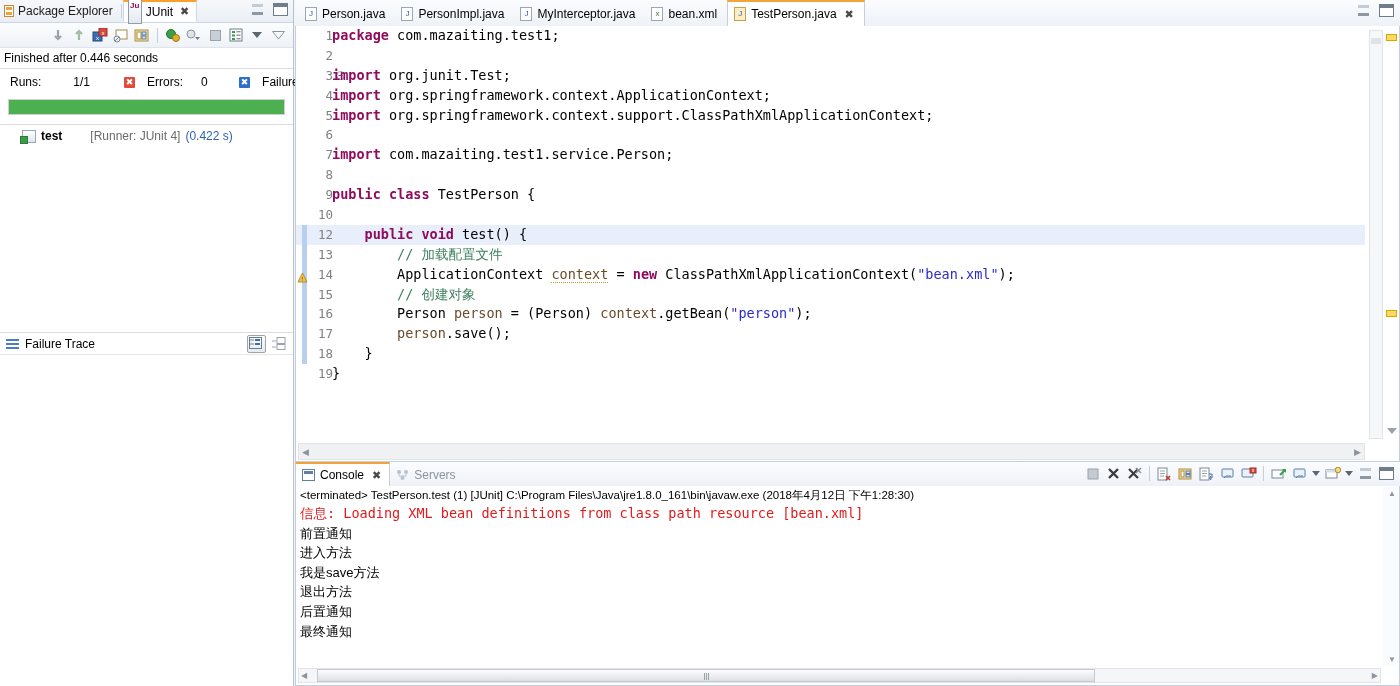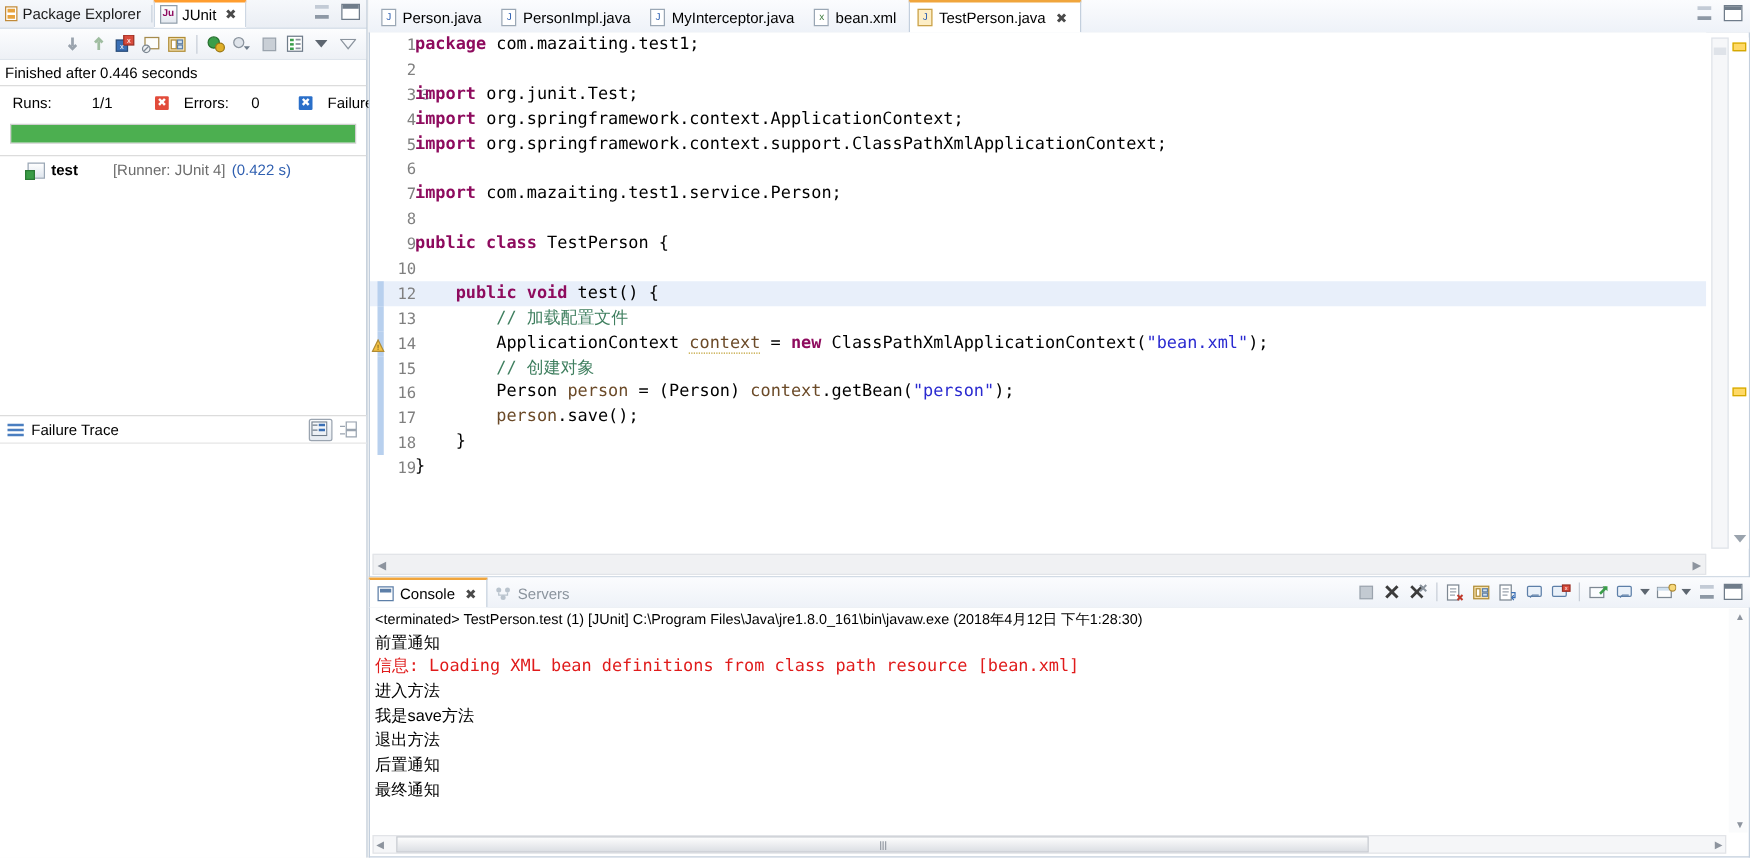--- a/index.html
+++ b/index.html
@@ -133,7 +133,7 @@
         </span>
         <span>Package Explorer</span>
       </div><span class="tab-sep"></span><div class="lp-tab active">
-        <span class="file-ico" style="width:14px;height:15px;background:linear-gradient(to bottom,#fff,#e3e9f0);border:1px solid #8f9daa;font-size:8px;line-height:11px;color:#8e0b5e;font-weight:bold;">Ju</span>
+        <span class="file-ico" style="width:14px;height:25px;background:linear-gradient(to bottom,#fff,#e3e9f0);border:1px solid #8f9daa;font-size:8px;line-height:11px;color:#8e0b5e;font-weight:bold;">Ju</span>
         <span>JUnit</span>
         <span class="close-x">✖</span>
       </div>

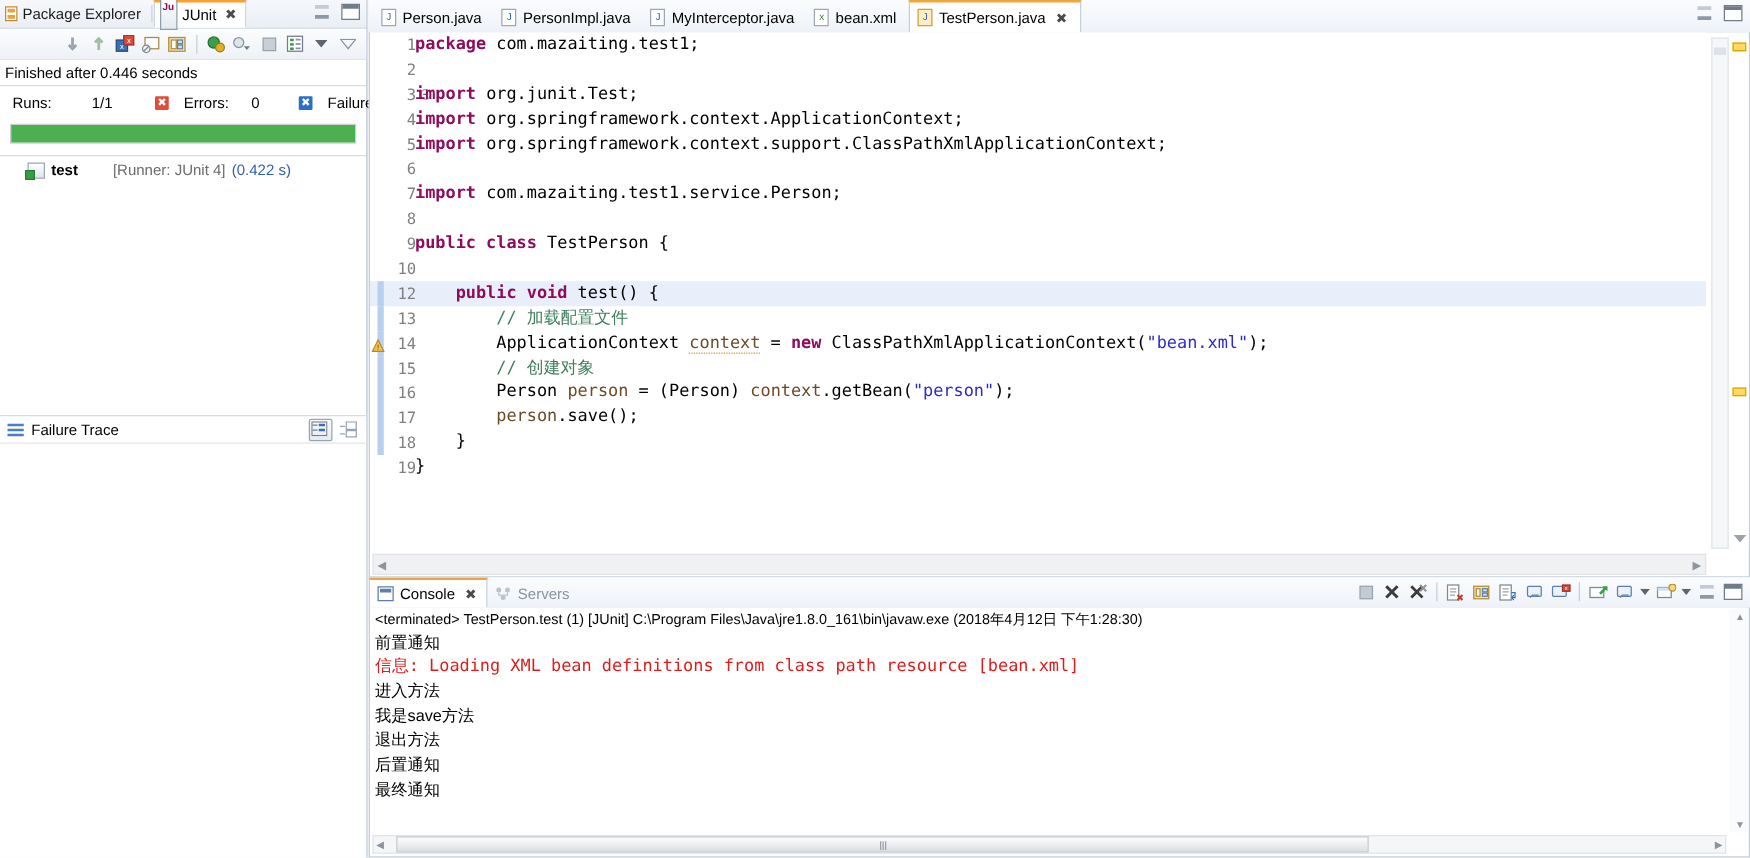--- a/index.html
+++ b/index.html
@@ -477,8 +477,8 @@
     <div class="cs-body">
       <div class="cs-term">&lt;terminated&gt; TestPerson.test (1) [JUnit] C:\Program Files\Java\jre1.8.0_161\bin\javaw.exe (2018年4月12日 下午1:28:30)</div>
       <div class="cs-out" id="console-output">
+          <div class="cs-line err">信息: Loading XML bean definitions from class path resource [bean.xml]</div>
           <div class="cs-line cn">前置通知</div>
-          <div class="cs-line err">信息: Loading XML bean definitions from class path resource [bean.xml]</div>
           <div class="cs-line cn">进入方法</div>
           <div class="cs-line cn">我是save方法</div>
           <div class="cs-line cn">退出方法</div>

